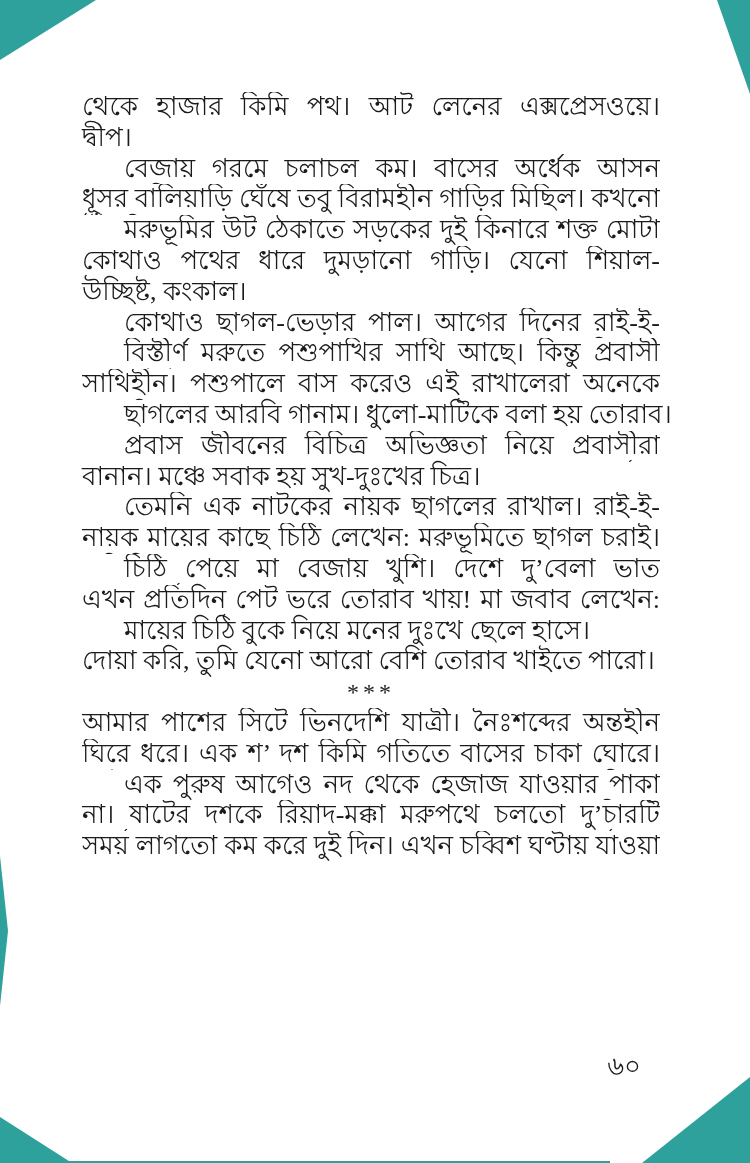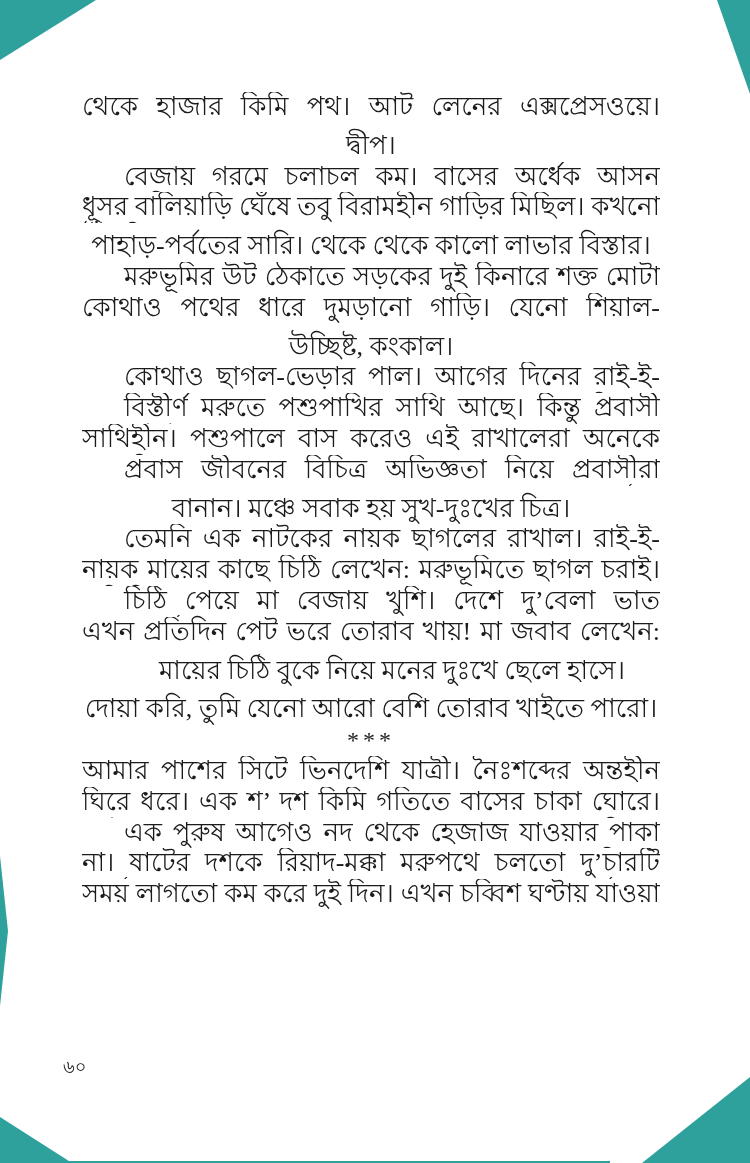--- a/index.html
+++ b/index.html
@@ -37,7 +37,7 @@
     overflow: hidden;
     height: 30.8px;
   }
-  .tline.left   { text-align: center; margin-top: 8px; }
+  .tline.left   { text-align: left; }
   .tline.center {
     text-align: center;
     letter-spacing: 4px;

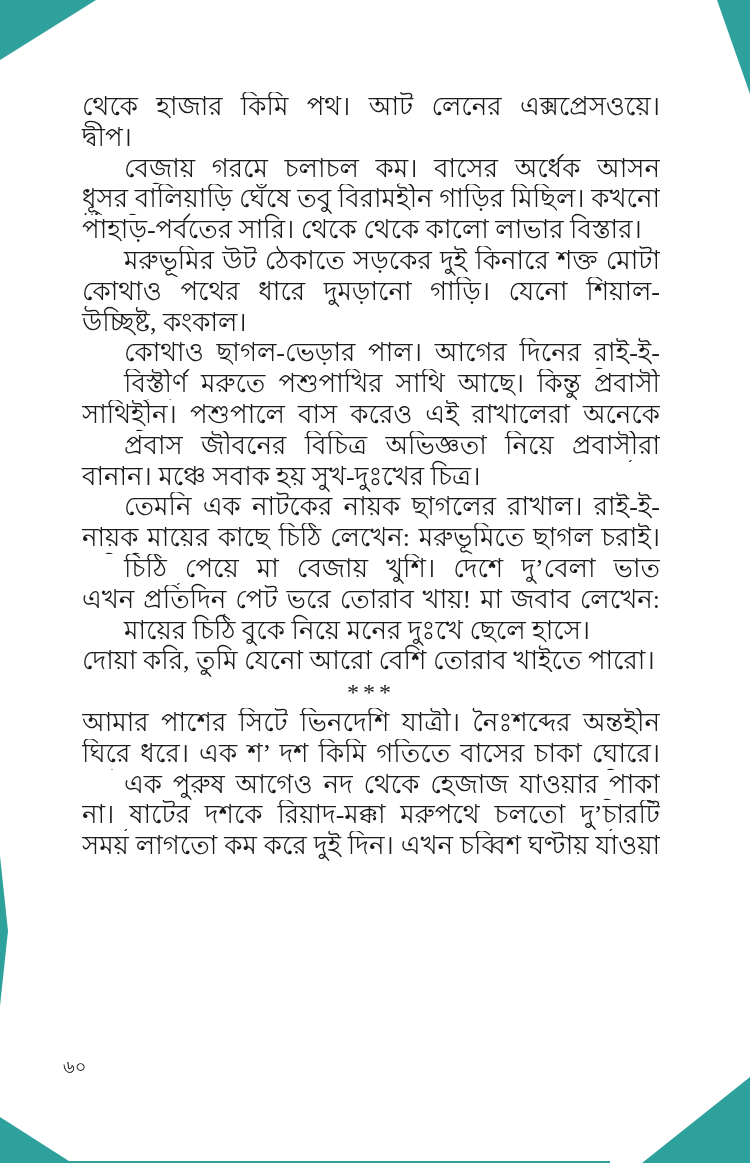--- a/index.html
+++ b/index.html
@@ -89,7 +89,6 @@
       <div class="tline left">দ্বীপ।</div>
       <div class="tline justify indent">বেজায় গরমে চলাচল কম। বাসের অর্ধেক আসন খালি। দুই পাশে</div>
       <div class="tline justify">ধূসর বালিয়াড়ি ঘেঁষে তবু বিরামহীন গাড়ির মিছিল। কখনো উঁচু-নিচু</div>
-      <div class="tline left">পাহাড়-পর্বতের সারি। থেকে থেকে কালো লাভার বিস্তার।</div>
       <div class="tline justify indent">মরুভূমির উট ঠেকাতে সড়কের দুই কিনারে শক্ত মোটা তারের বেড়া।</div>
       <div class="tline justify">কোথাও পথের ধারে দুমড়ানো গাড়ি। যেনো শিয়াল-শকুনের ফেলে যাওয়া</div>
       <div class="tline left">উচ্ছিষ্ট, কংকাল।</div>

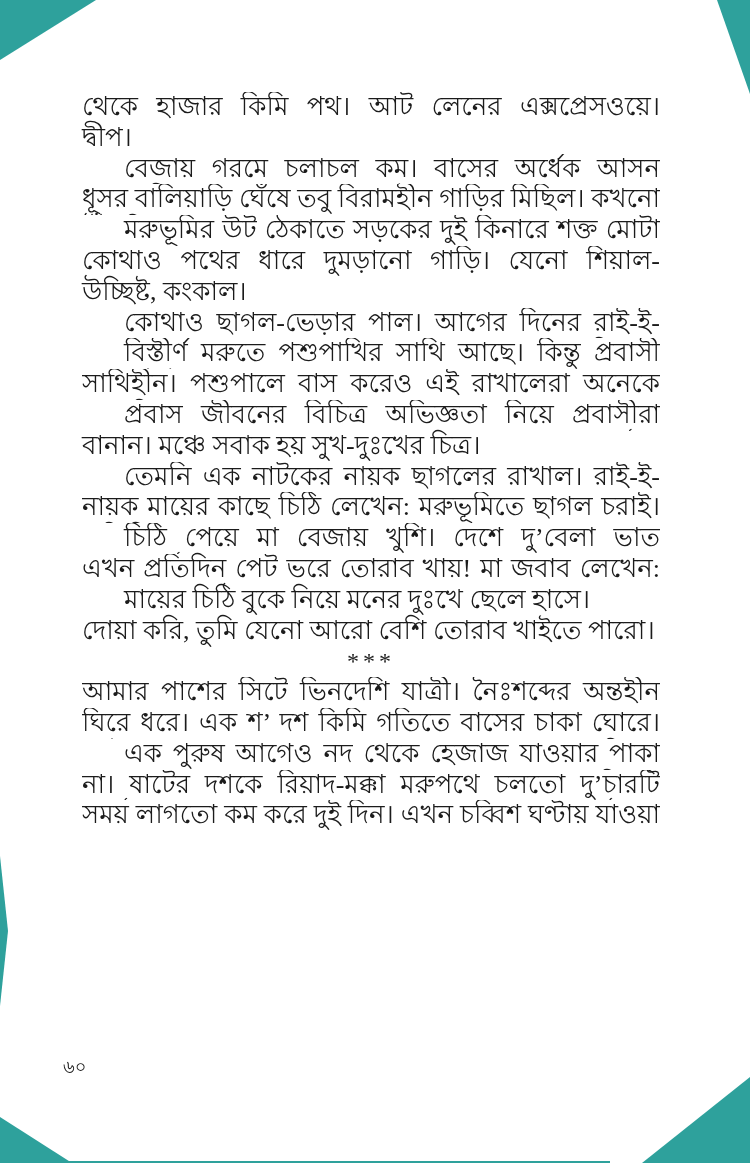--- a/index.html
+++ b/index.html
@@ -95,6 +95,7 @@
       <div class="tline justify indent">কোথাও ছাগল-ভেড়ার পাল। আগের দিনের রাই-ই-গানামরা ছিলেন</div>
       <div class="tline justify indent">বিস্তীর্ণ মরুতে পশুপাখির সাথি আছে। কিন্তু প্রবাসী রাই-ই-গানামরা</div>
       <div class="tline justify">সাথিহীন। পশুপালে বাস করেও এই রাখালেরা অনেকে গোধূলির দেখা</div>
+      <div class="tline left indent">ছাগলের আরবি গানাম। ধুলো-মাটিকে বলা হয় তোরাব।</div>
       <div class="tline justify indent">প্রবাস জীবনের বিচিত্র অভিজ্ঞতা নিয়ে প্রবাসীরা কখনো নাটক</div>
       <div class="tline left">বানান। মঞ্চে সবাক হয় সুখ-দুঃখের চিত্র।</div>
       <div class="tline justify indent">তেমনি এক নাটকের নায়ক ছাগলের রাখাল। রাই-ই-গানাম। সে</div>

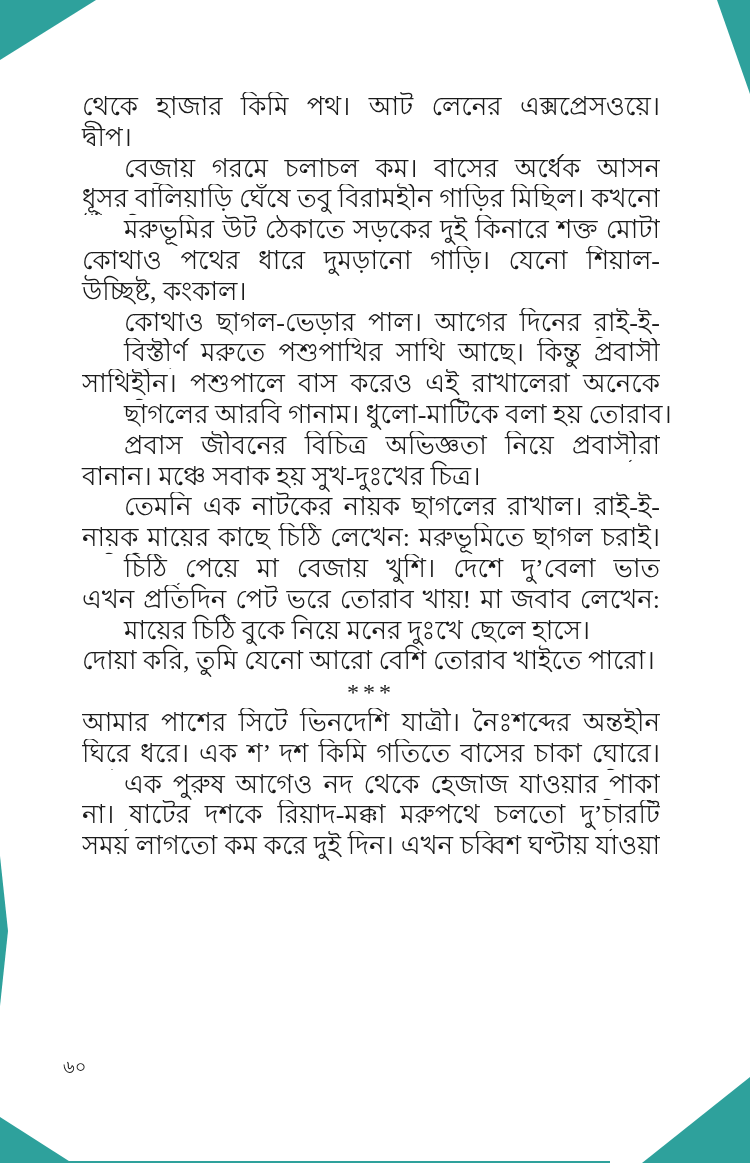--- a/index.html
+++ b/index.html
@@ -51,9 +51,9 @@
     left: 82px;
     top: 1052px;
     width: 578px;
-    text-align: left;
+    text-align: right;
     transform: translateX(-19px);
-    font-size: 18px;
+    font-size: 26px;
     line-height: 30px;
     color: #1b1b1b;
   }

